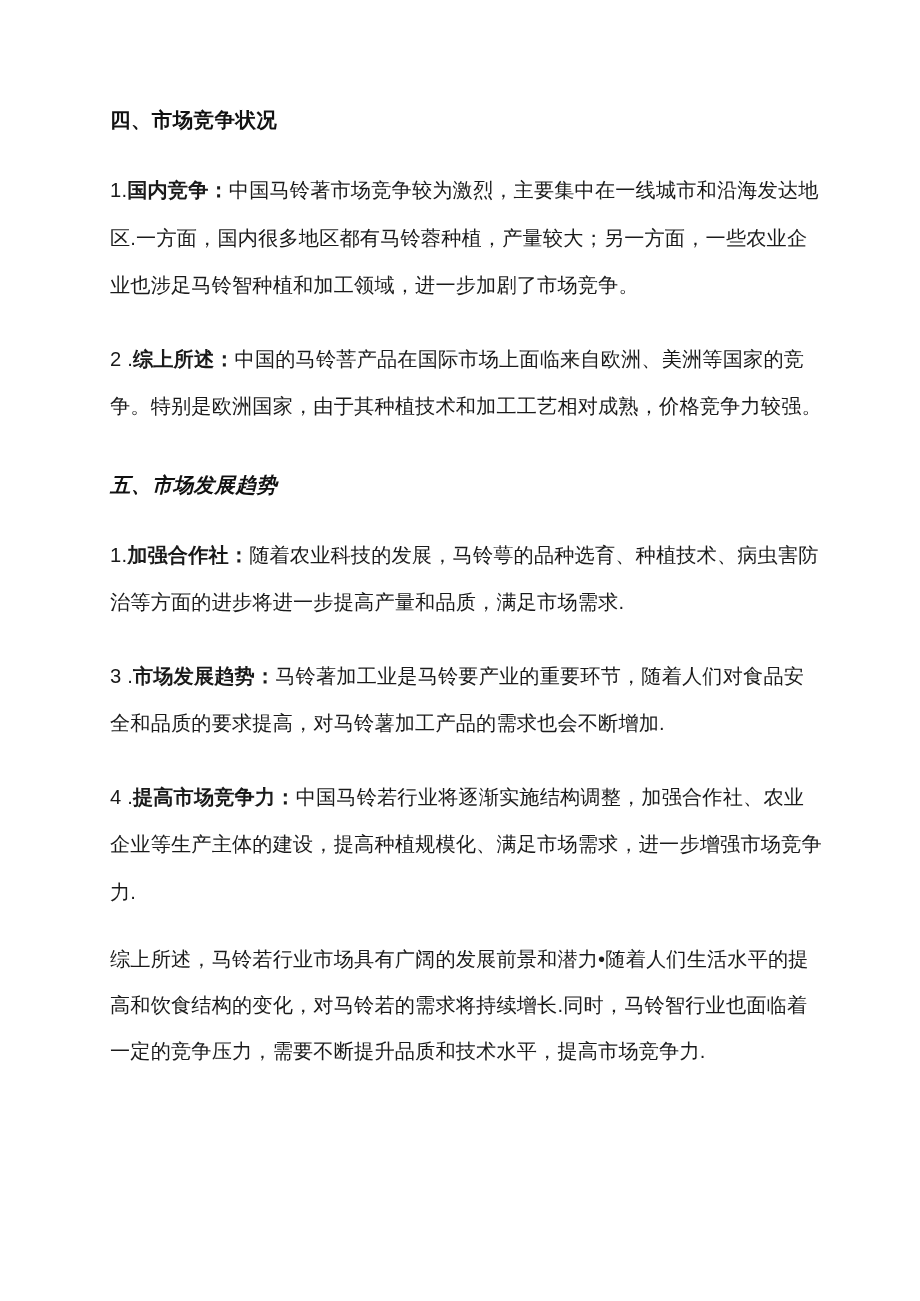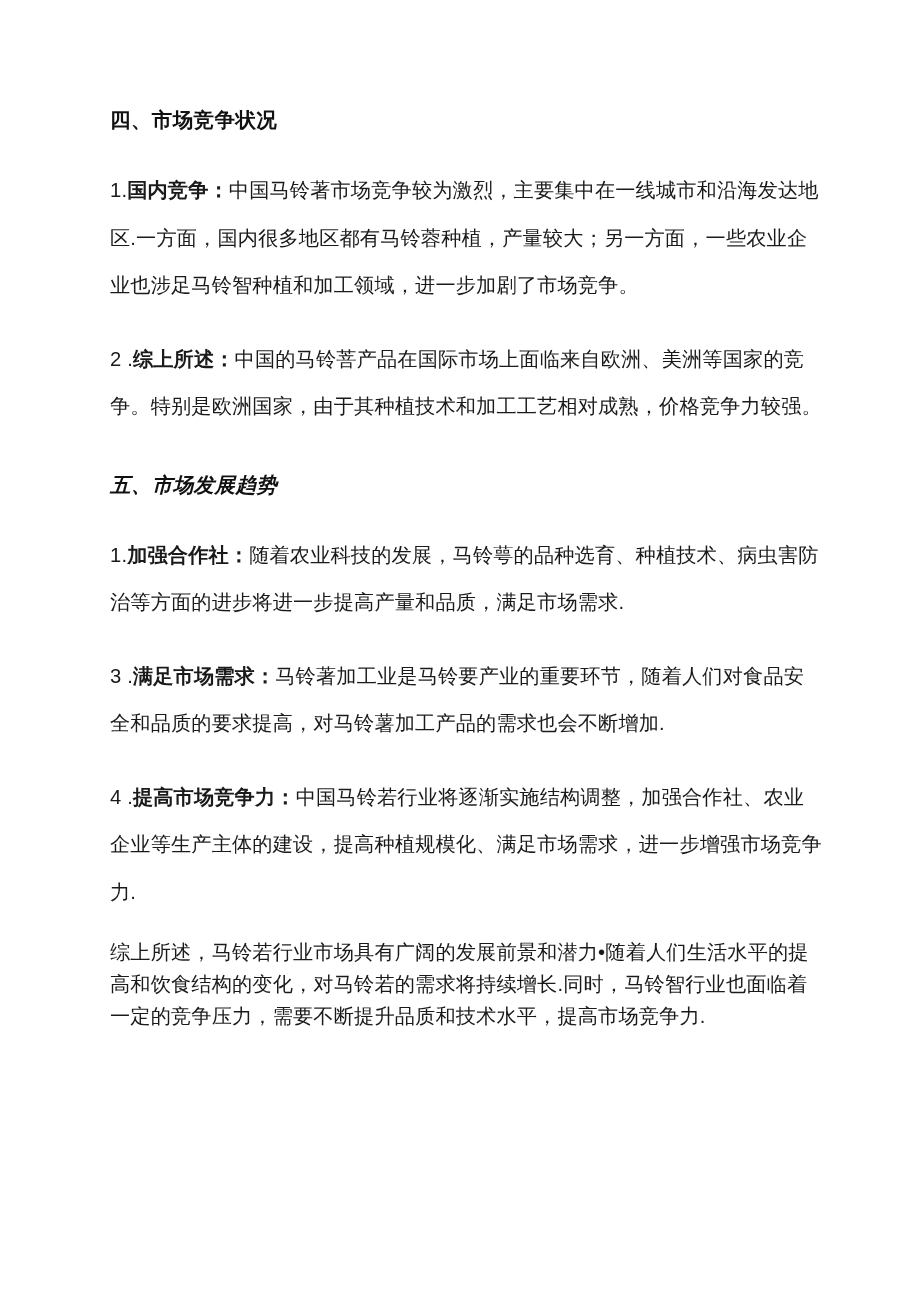--- a/index.html
+++ b/index.html
@@ -88,7 +88,7 @@
     </p>
 
     <p class="para gap-md">
-      <span class="num">3  .</span><span class="lead">满足市场需求</span><span class="lead">：</span><span>马铃著加工业是马铃要产业的重要环节，随着人们对食品安全和品质的要求提高，对马铃薯加工产品的需求也会不断增加.</span>
+      <span class="num">3  .</span><span class="lead">市场发展趋势</span><span class="lead">：</span><span>马铃著加工业是马铃要产业的重要环节，随着人们对食品安全和品质的要求提高，对马铃薯加工产品的需求也会不断增加.</span>
     </p>
 
     <p class="para gap-sm">

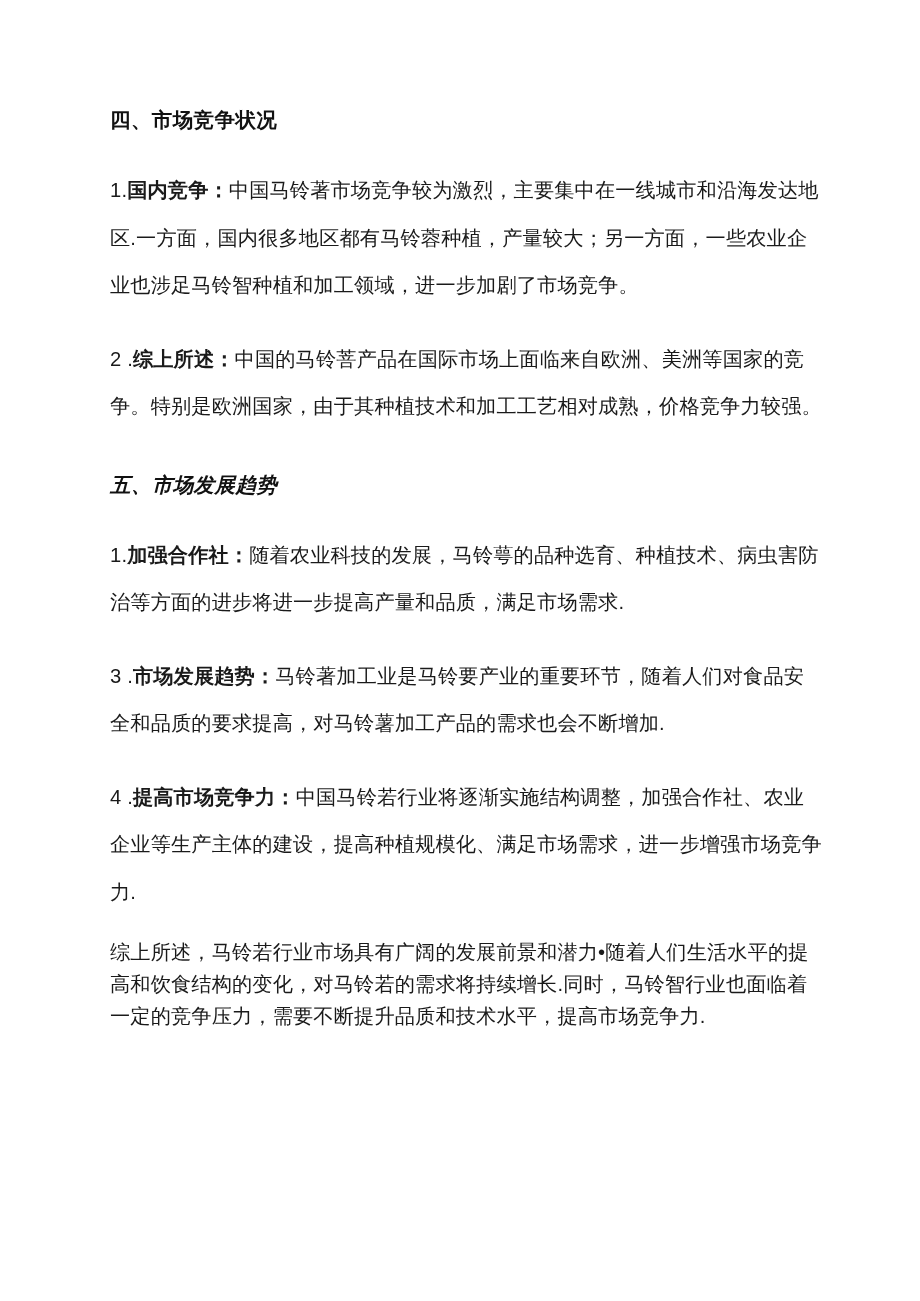--- a/index.html
+++ b/index.html
@@ -50,7 +50,7 @@
     word-break: break-all;
   }
   .para.last {
-    line-height: 32px;
+    line-height: 46px;
     margin-bottom: 0;
   }
   .para .lead {

